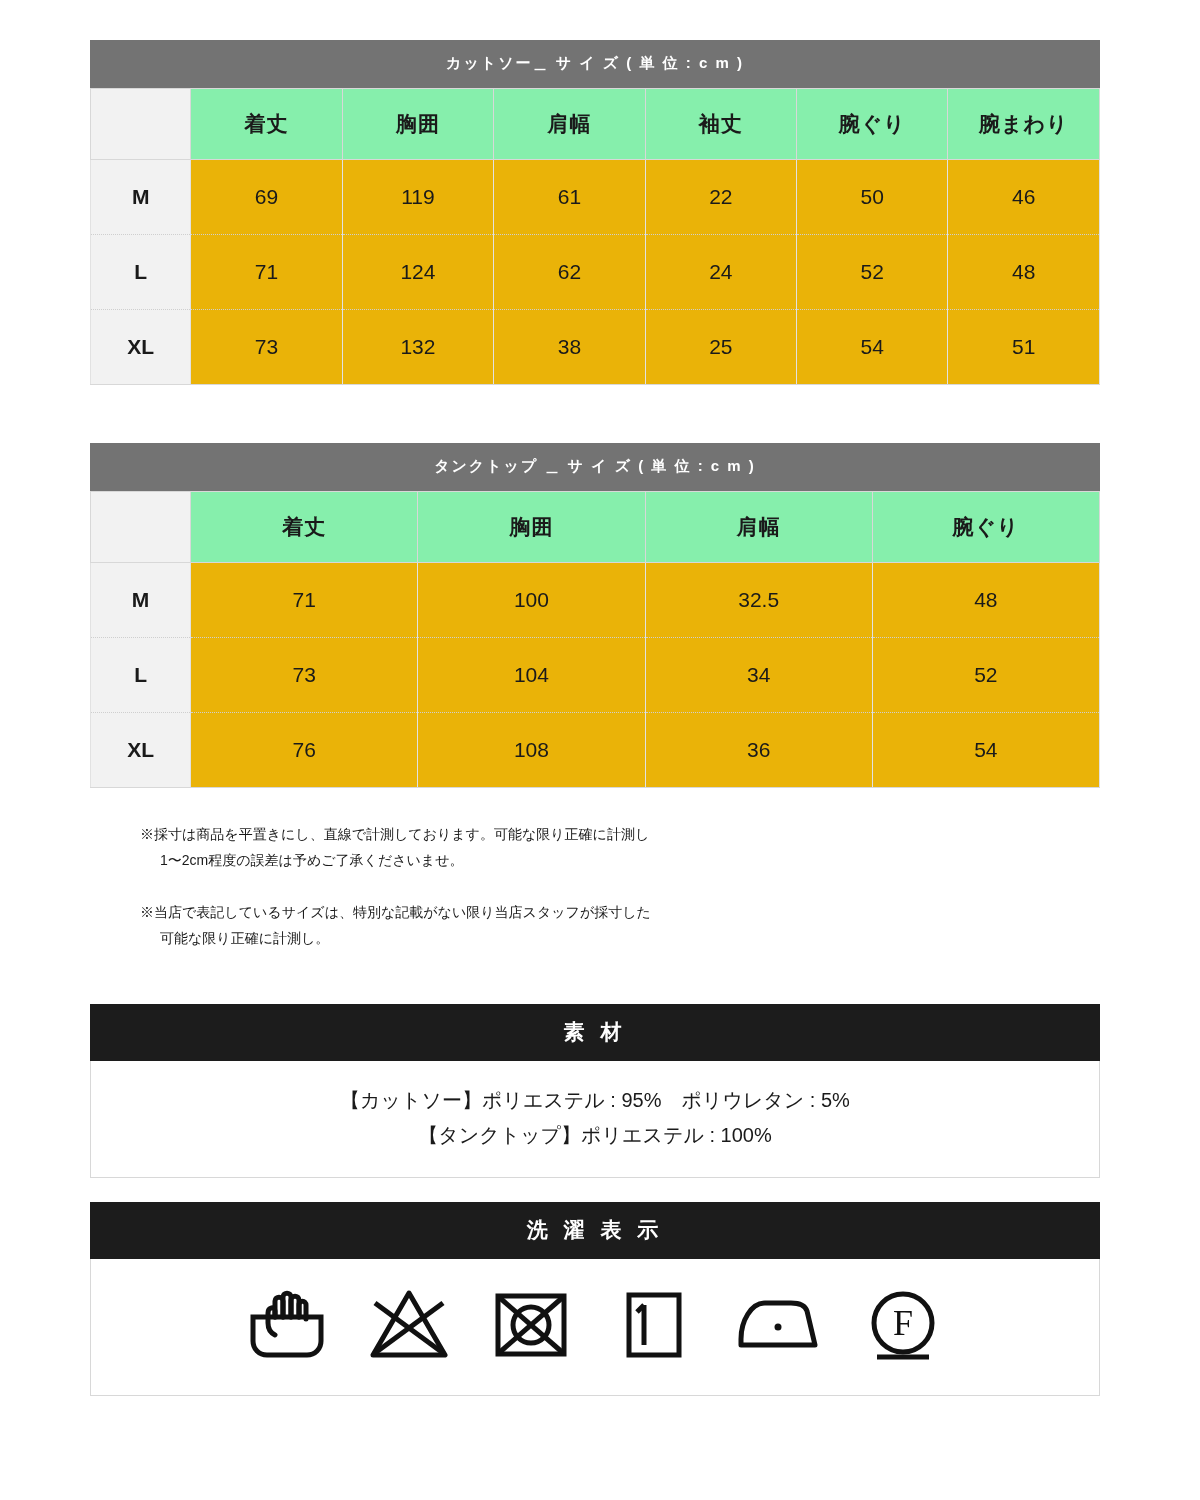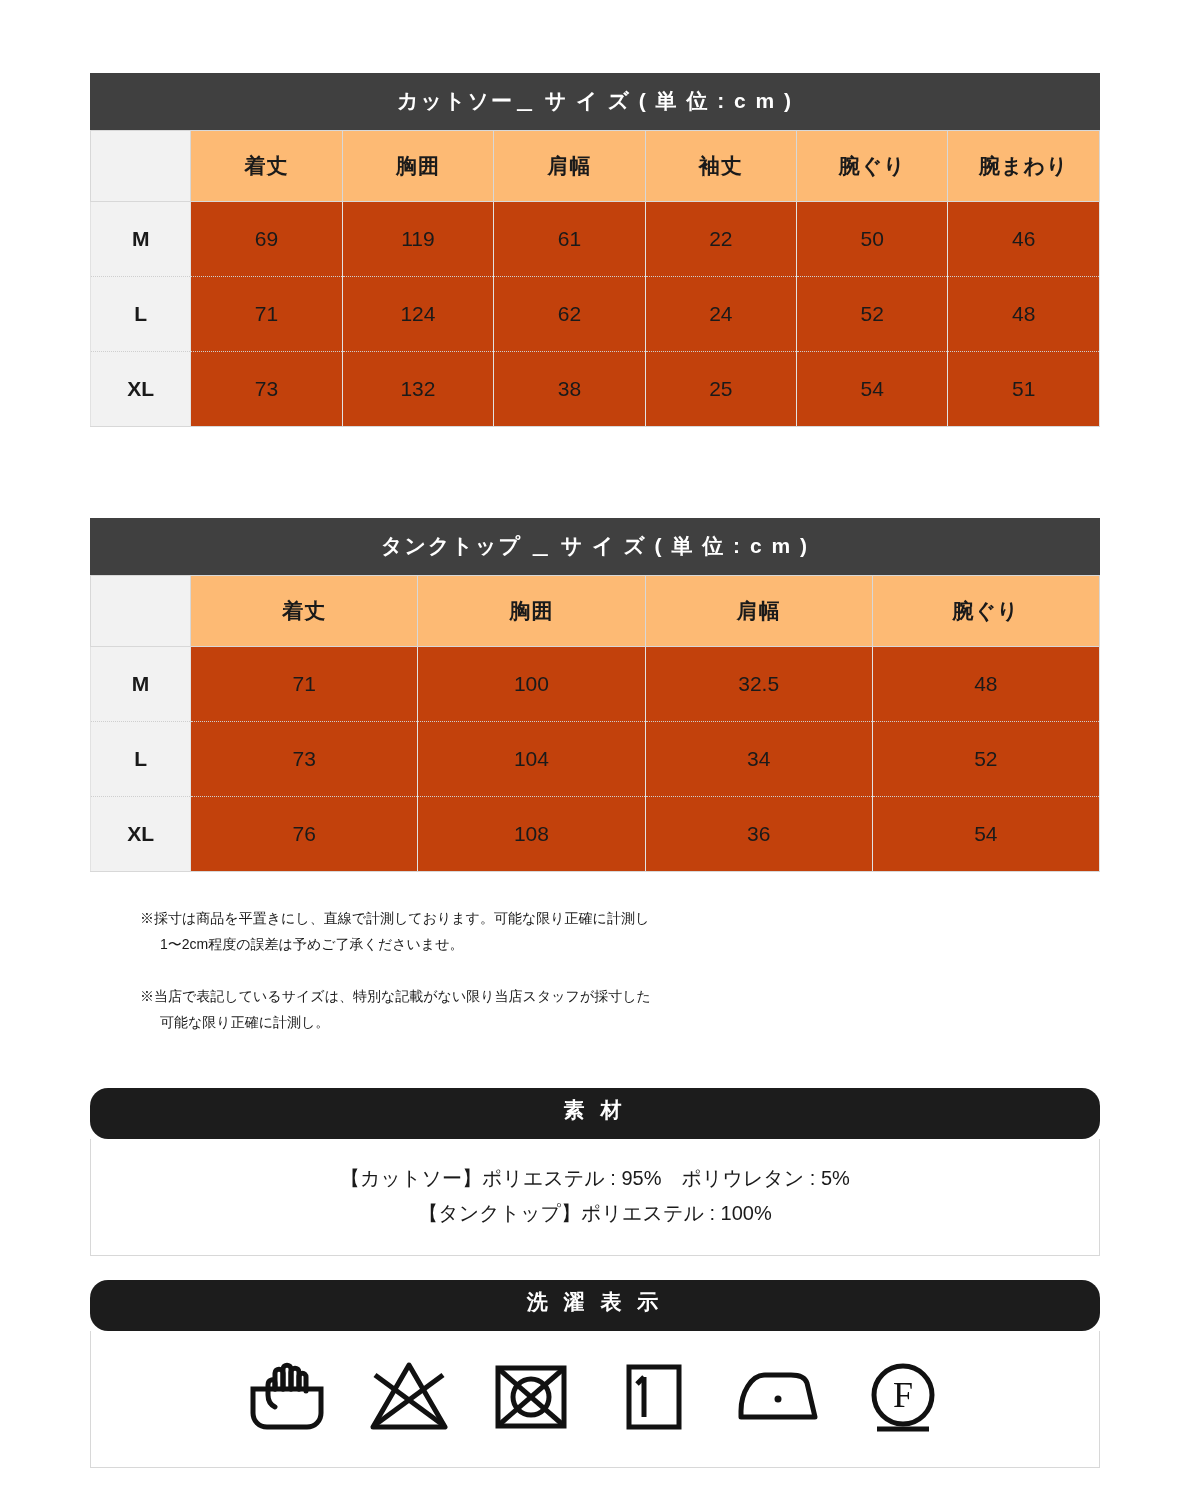--- a/index.html
+++ b/index.html
@@ -28,14 +28,13 @@
     table-layout: fixed;
   }
   table.size-table caption {
-    background: #404040;
+    background: #737373;
     color: #ffffff;
-    font-size: 21px;
+    font-size: 15px;
     font-weight: bold;
     letter-spacing: 2px;
     padding: 14px 0 15px 0;
     text-align: center;
-    margin-top: 33px;
   }
   table.size-table th,
   table.size-table td {

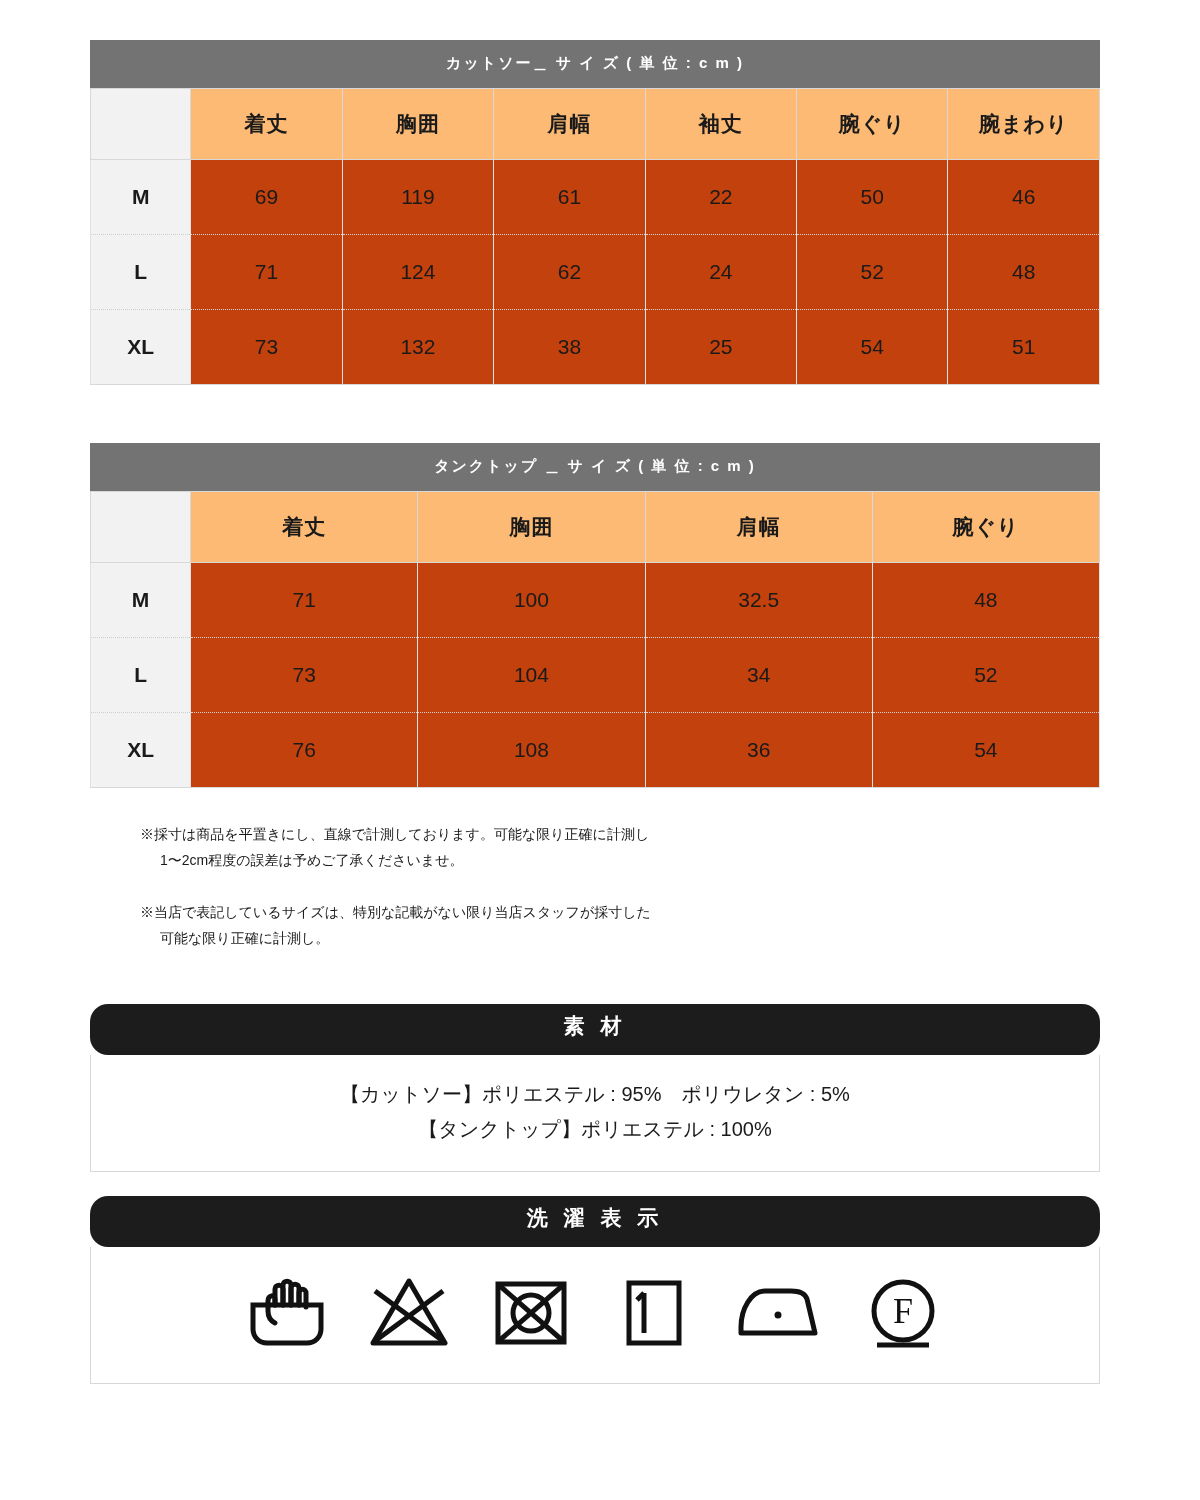--- a/index.html
+++ b/index.html
@@ -44,7 +44,7 @@
     color: #1a1a1a;
   }
   table.size-table thead th {
-    background: #fdba74;
+    background: #86efac;
     font-weight: bold;
     height: 68px;
     letter-spacing: 1px;

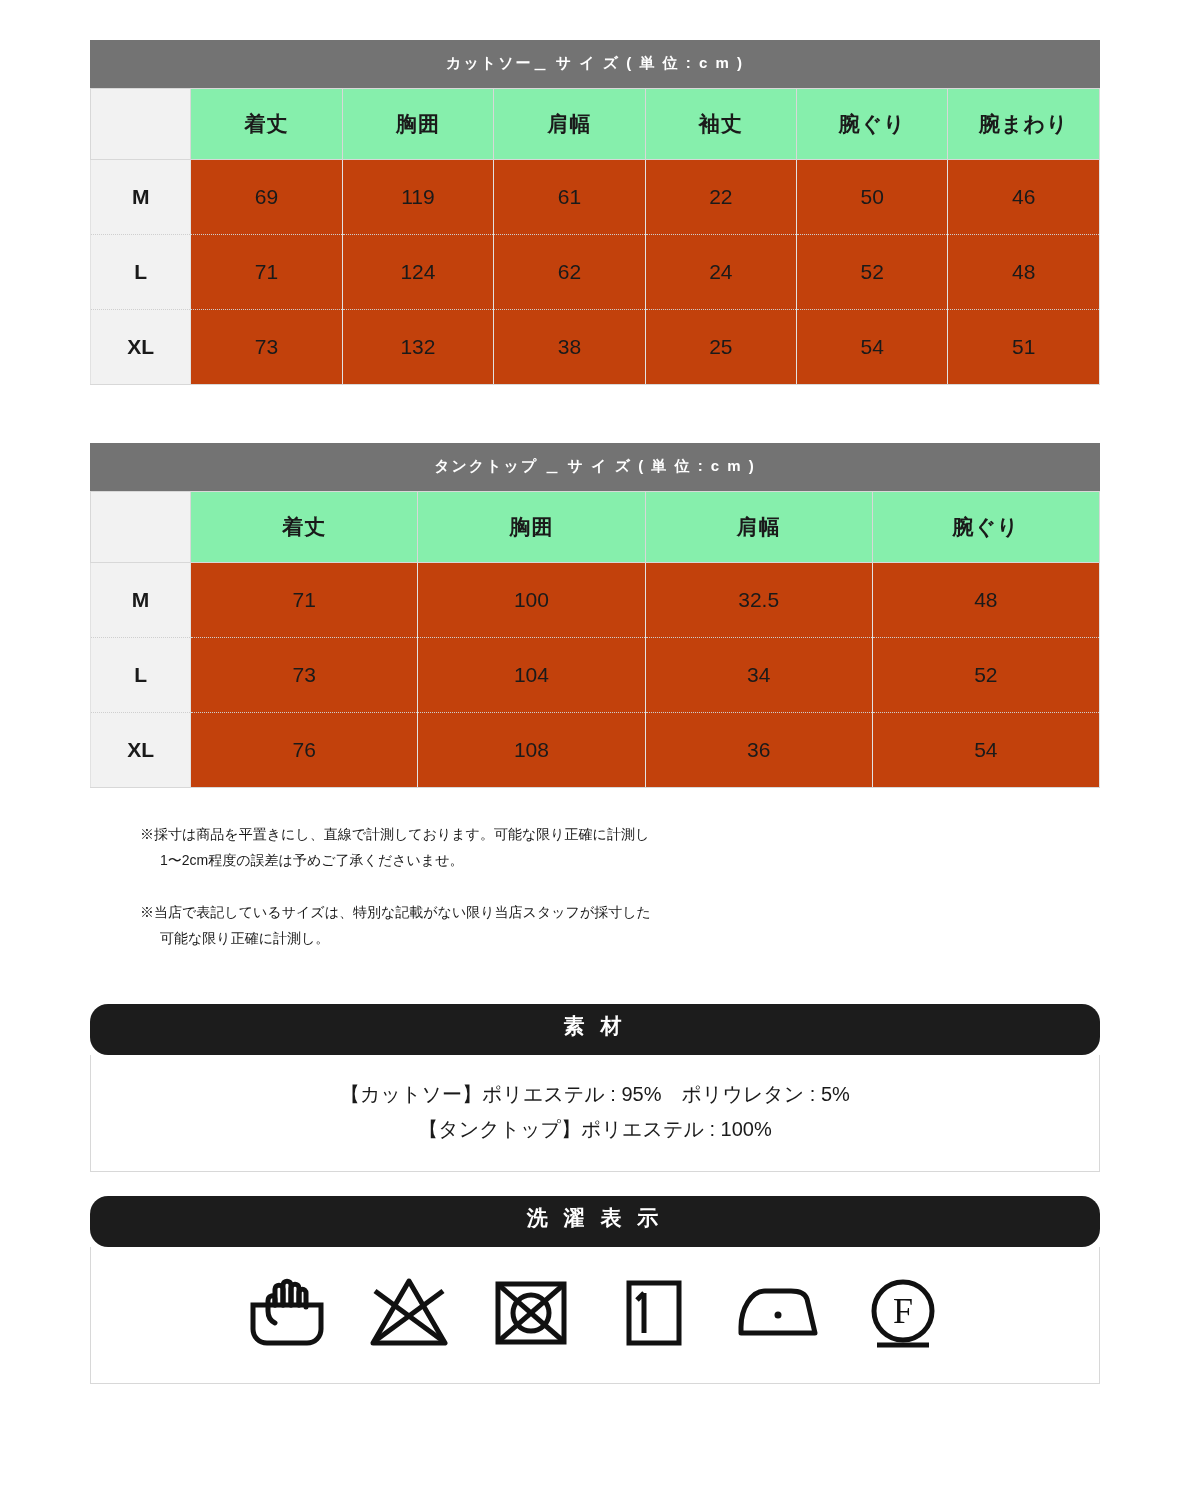--- a/index.html
+++ b/index.html
@@ -56,7 +56,7 @@
     font-size: 21px;
   }
   table.size-table tbody td {
-    background: #c2410c;
+    background: #eab308;
     height: 72px;
     font-weight: normal;
   }

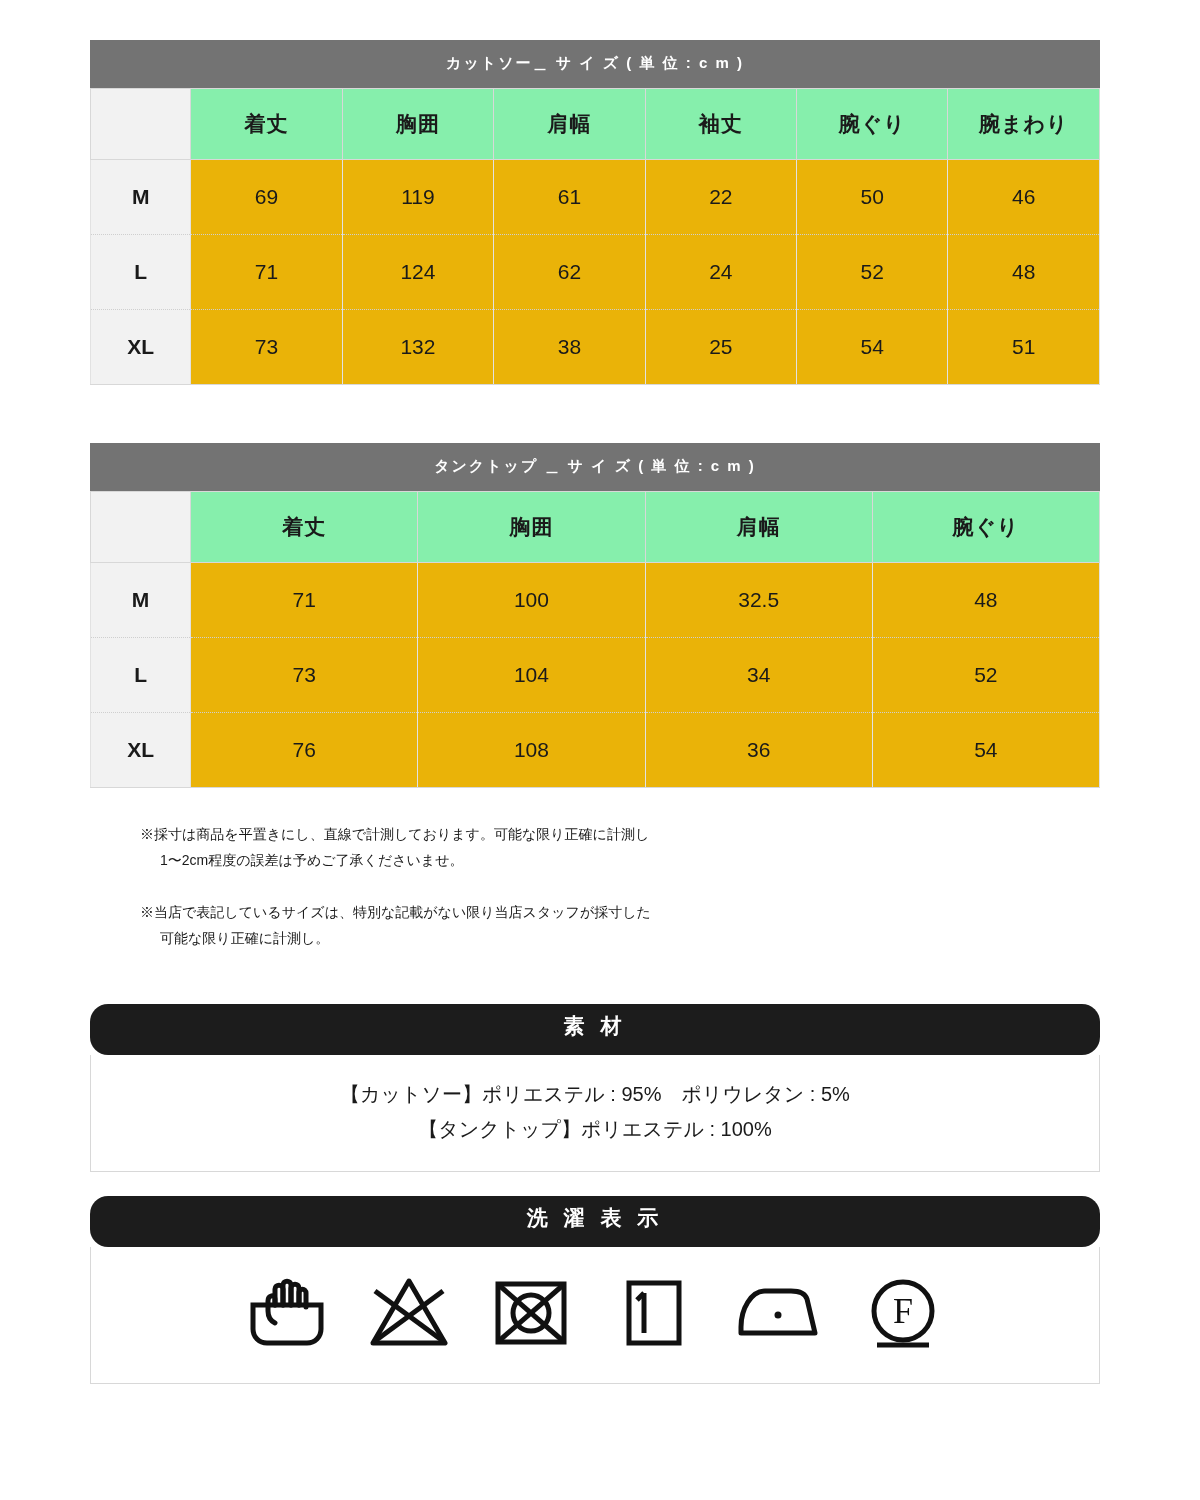--- a/index.html
+++ b/index.html
@@ -111,10 +111,9 @@
     font-weight: bold;
     letter-spacing: 5px;
     text-align: center;
-    padding: 8px 0 15px 0;
+    padding: 14px 0 15px 0;
     width: 1010px;
     box-sizing: border-box;
-    border-radius: 18px;
   }
   .panel-body {
     text-align: center;

